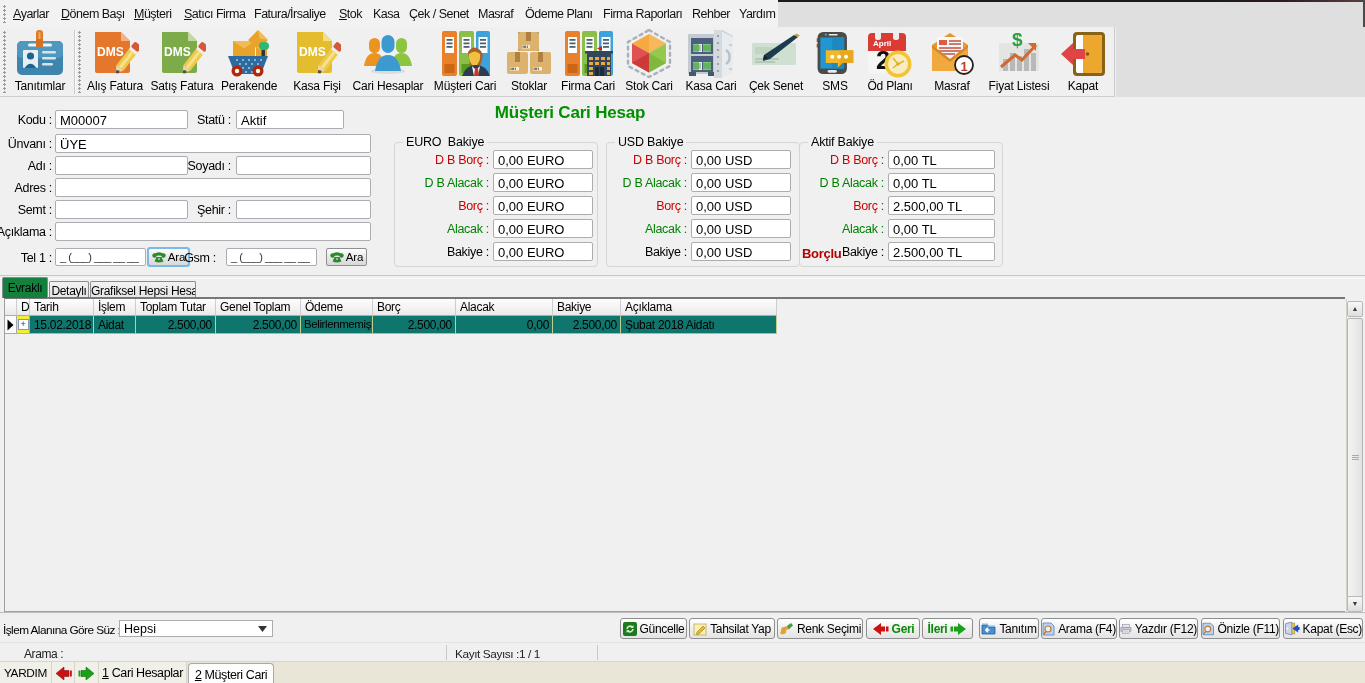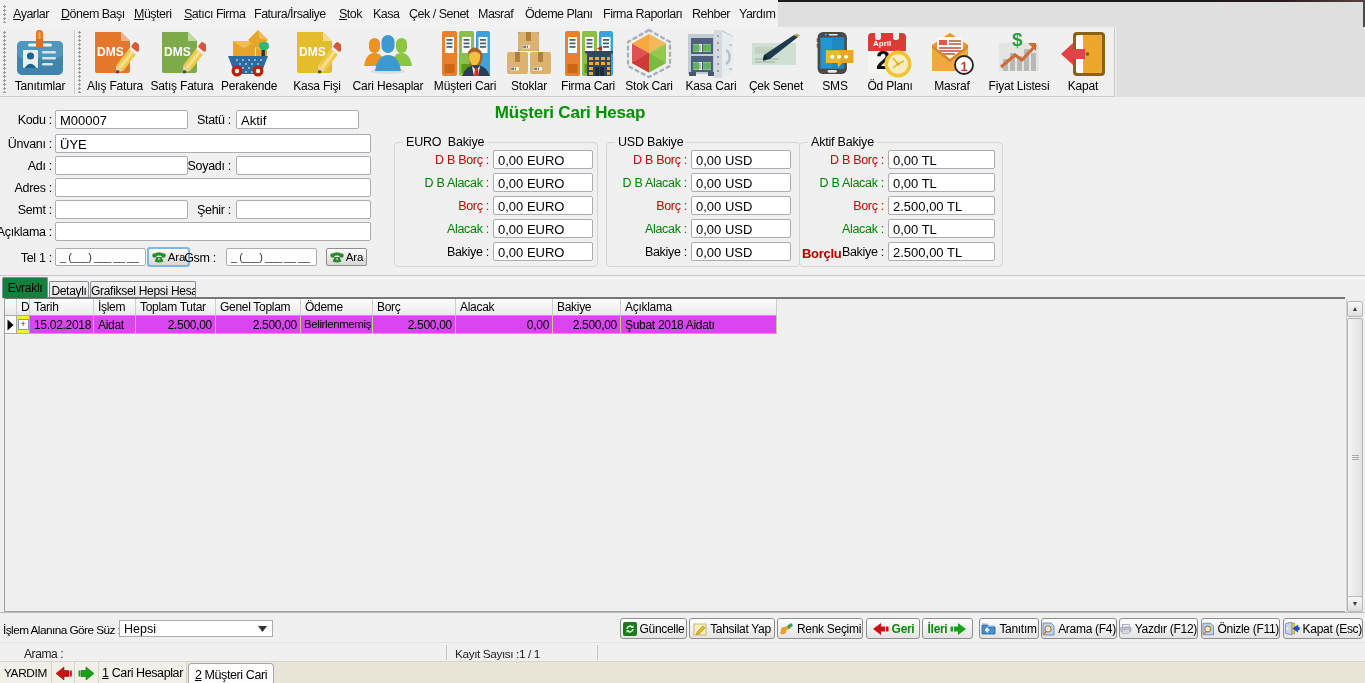--- a/index.html
+++ b/index.html
@@ -508,7 +508,7 @@
   <div class="flabel" style="right:1313px;top:113px;">Kodu :</div>
   <div class="finput" style="left:55px;top:110px;width:133px;height:19px;">M00007</div>
   <div class="flabel" style="right:1134px;top:113px;">Statü :</div>
-  <div class="finput" style="left:236px;top:110px;width:123px;height:19px;">Aktif</div>
+  <div class="finput" style="left:236px;top:110px;width:108px;height:19px;">Aktif</div>
 
   <div class="flabel" style="right:1313px;top:137px;">Ünvanı :</div>
   <div class="finput" style="left:55px;top:134px;width:316px;height:19px;">ÜYE</div>

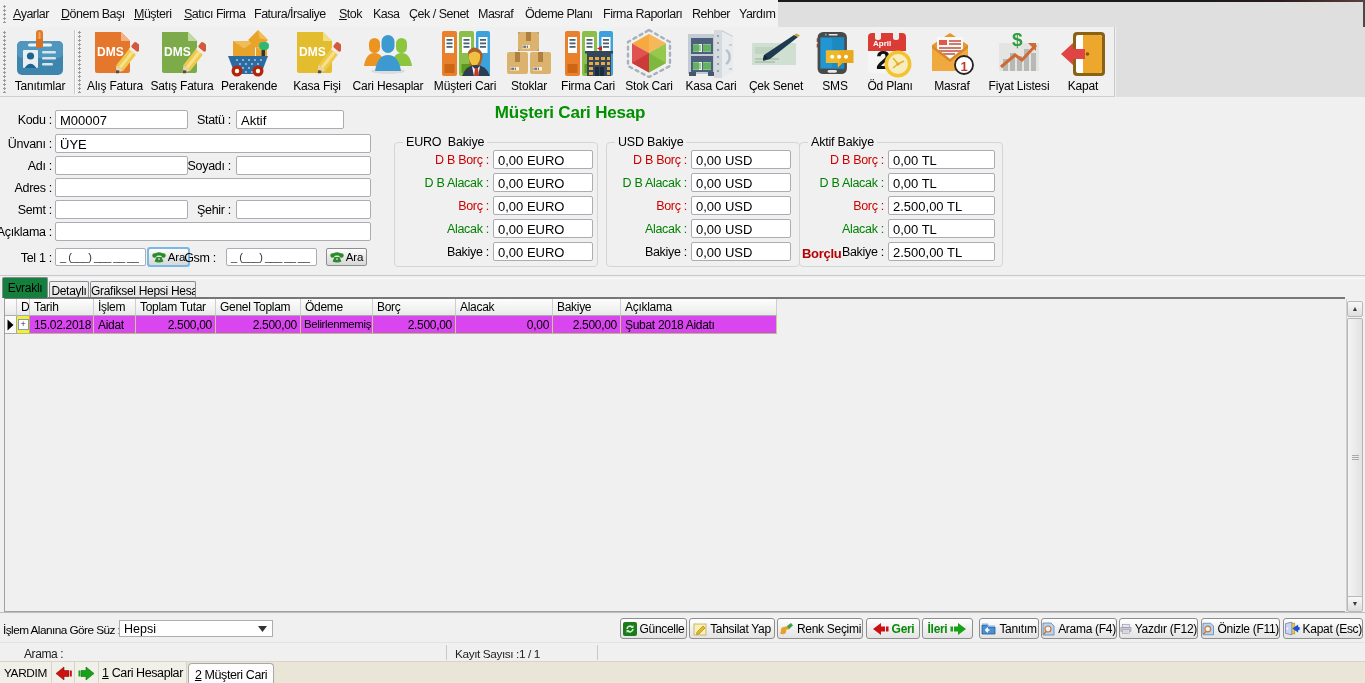--- a/index.html
+++ b/index.html
@@ -36,7 +36,7 @@
 #grid{left:4px;top:297px;width:1341px;height:315px;background:#f0f0f0;border-top:2px solid #777;border-left:1px solid #a0a0a0;border-bottom:1px solid #a0a0a0;box-sizing:border-box;}
 .arabtn{position:absolute;height:18px;background:linear-gradient(#fefefe,#e8e8e8 50%,#d8d8d8);border:1px solid #8e8e8e;border-radius:2px;box-sizing:border-box;font-size:11.5px;display:flex;align-items:center;justify-content:center;gap:2px;letter-spacing:-0.2px;}
 .gh{position:absolute;top:0px;height:17px;background:linear-gradient(#fdfdfd,#f2f2f2 60%,#e9e9e9);border-right:1px solid #cdcdcd;border-bottom:1px solid #ababab;box-sizing:border-box;font-size:12px;padding:1px 0 0 4px;letter-spacing:-0.3px;white-space:nowrap;overflow:hidden;}
-.gc{position:absolute;top:17px;height:18px;background:#d946ef;border-right:1px solid #c2cf8c;border-bottom:1px solid #b0bf78;box-sizing:border-box;font-size:12px;padding:2px 3px 0 4px;white-space:nowrap;letter-spacing:-0.3px;overflow:hidden;}
+.gc{position:absolute;top:17px;height:18px;background:#0f766e;border-right:1px solid #c2cf8c;border-bottom:1px solid #b0bf78;box-sizing:border-box;font-size:12px;padding:2px 3px 0 4px;white-space:nowrap;letter-spacing:-0.3px;overflow:hidden;}
 .gc.num{text-align:right;}
 
 #vsb{left:1346px;top:299px;width:17px;height:314px;background:#f0f0f0;border-left:1px solid #d4d0c8;}

